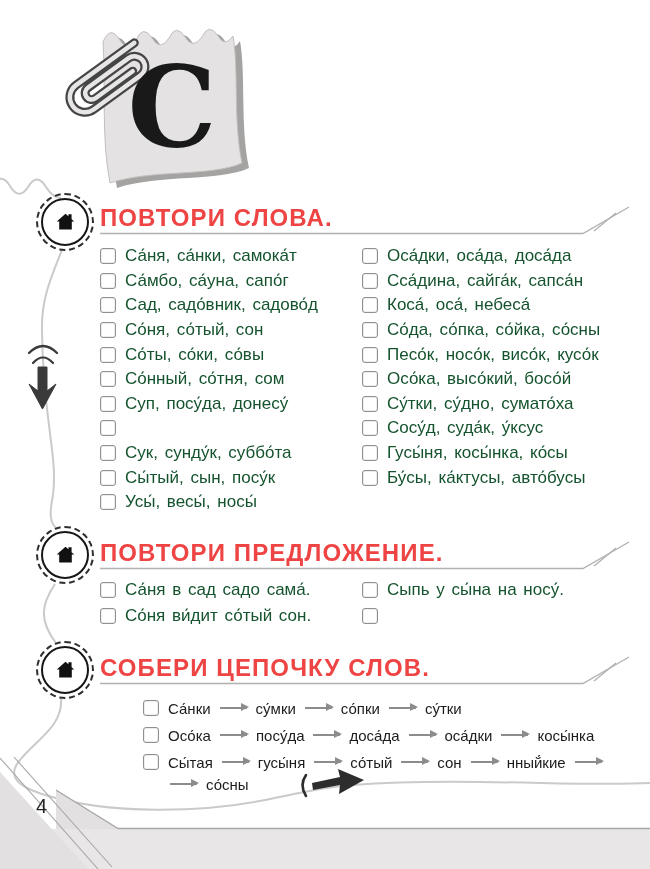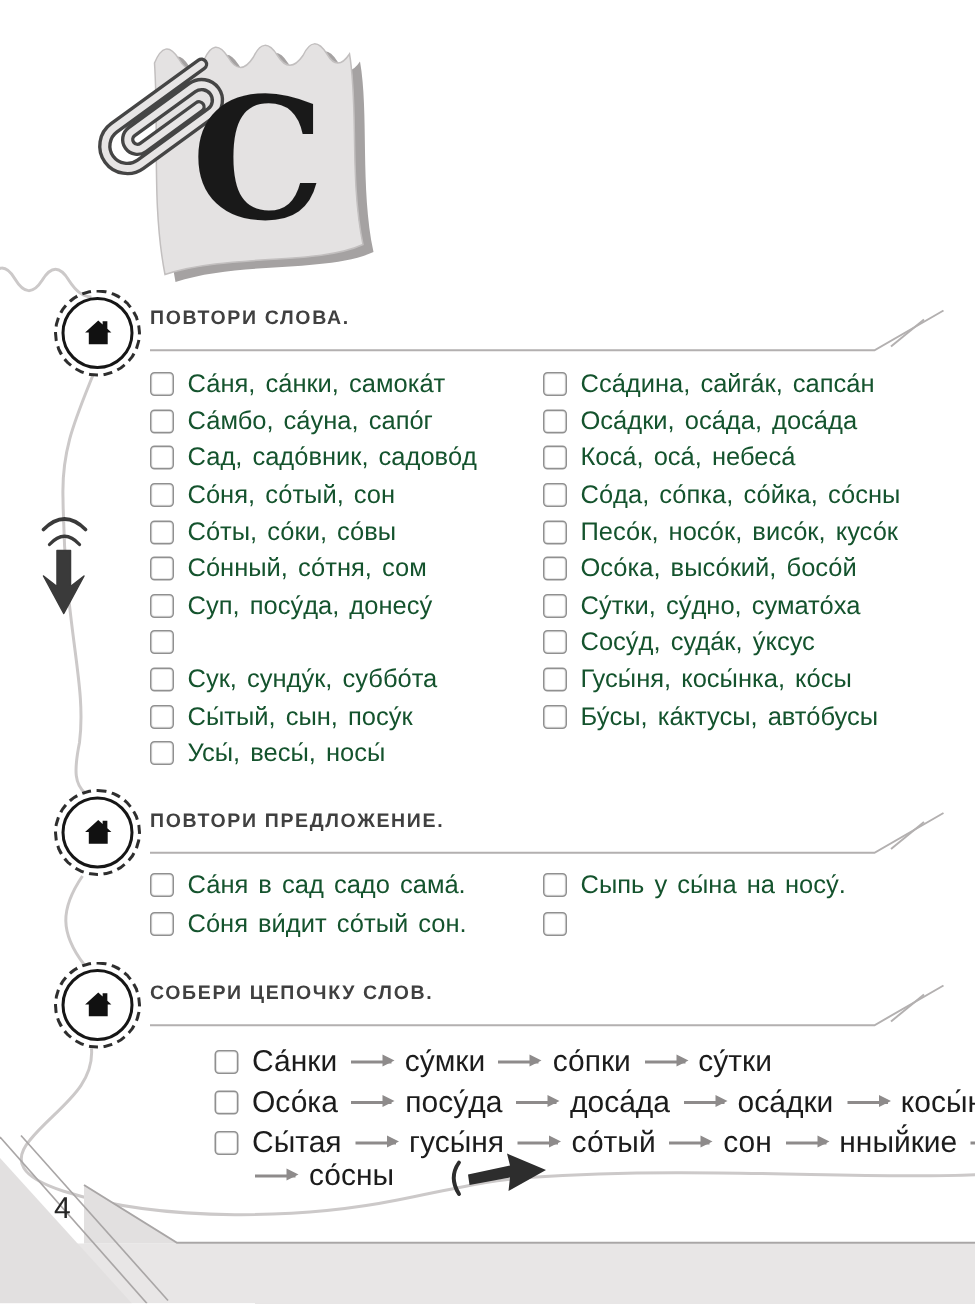--- a/index.html
+++ b/index.html
@@ -13,8 +13,8 @@
   .badge .dash{position:absolute;inset:0;border:2px dashed #2e2e2e;border-radius:50%;}
   .badge .ring{position:absolute;inset:5px;border:2.5px solid #161616;border-radius:50%;
                background:#fff;display:flex;align-items:center;justify-content:center;}
-  .h{position:absolute;left:100px;font-weight:700;font-size:13px;letter-spacing:1.1px;
-     color:#404040;z-index:1;white-space:nowrap;}
+  .h{position:absolute;left:100px;font-weight:700;font-size:24px;letter-spacing:1.1px;
+     color:#ef4444;z-index:1;white-space:nowrap;}
   .col{position:absolute;z-index:1;}
   .item{display:flex;align-items:center;height:24.6px;font-size:17px;color:#14532d;
         word-spacing:2px;white-space:nowrap;}

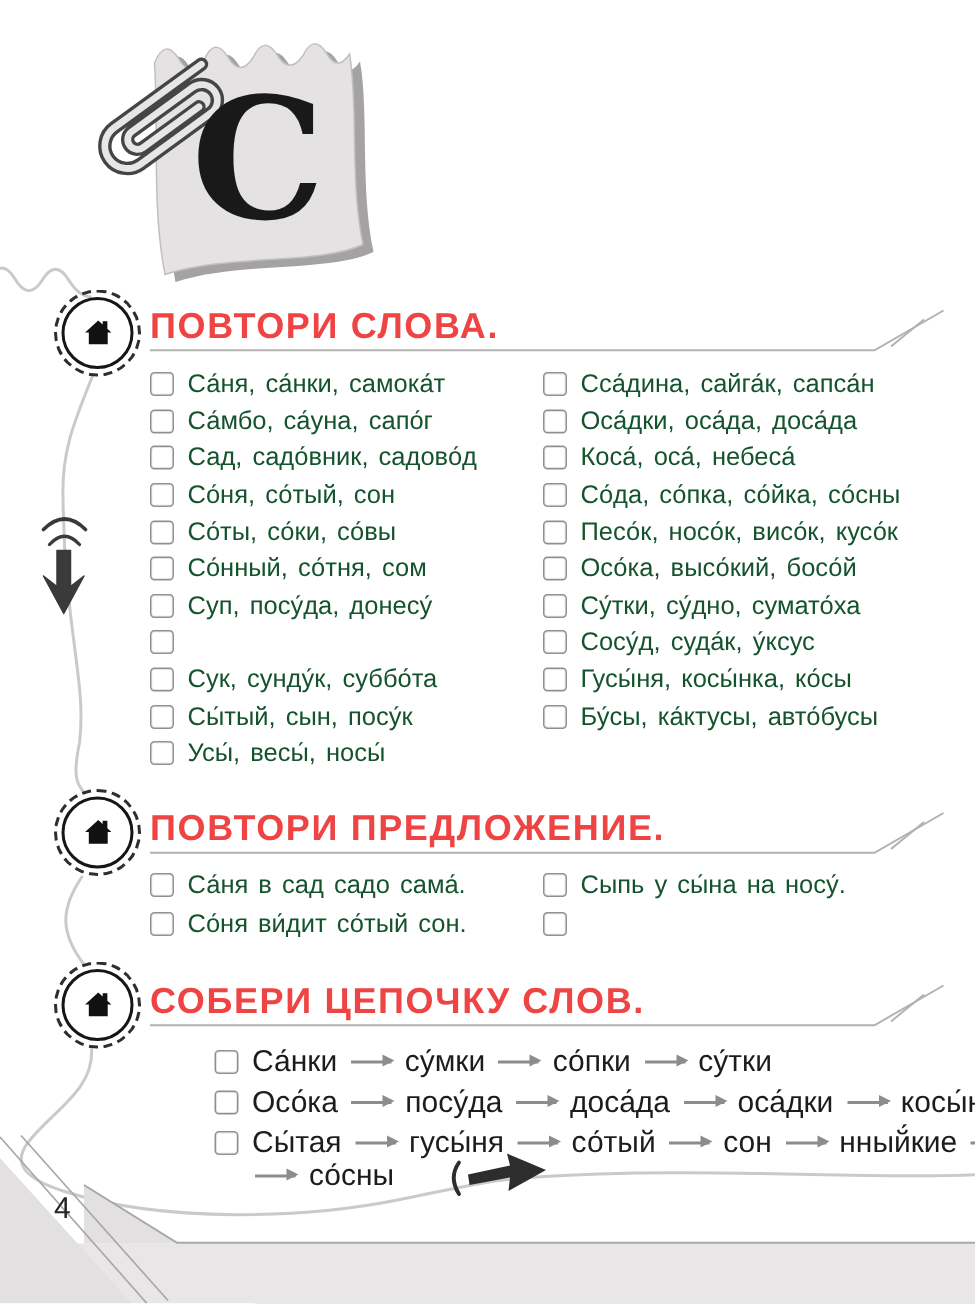--- a/index.html
+++ b/index.html
@@ -159,11 +159,11 @@
   <div class="col" style="left:362px;top:244px">
     <div class="item">
         <span class="cb"></span>
+        <span>Оса́дки, оса́да, доса́да</span>
+      </div>
+    <div class="item">
+        <span class="cb"></span>
         <span>Сса́дина, сайга́к, сапса́н</span>
-      </div>
-    <div class="item">
-        <span class="cb"></span>
-        <span>Оса́дки, оса́да, доса́да</span>
       </div>
     <div class="item">
         <span class="cb"></span>

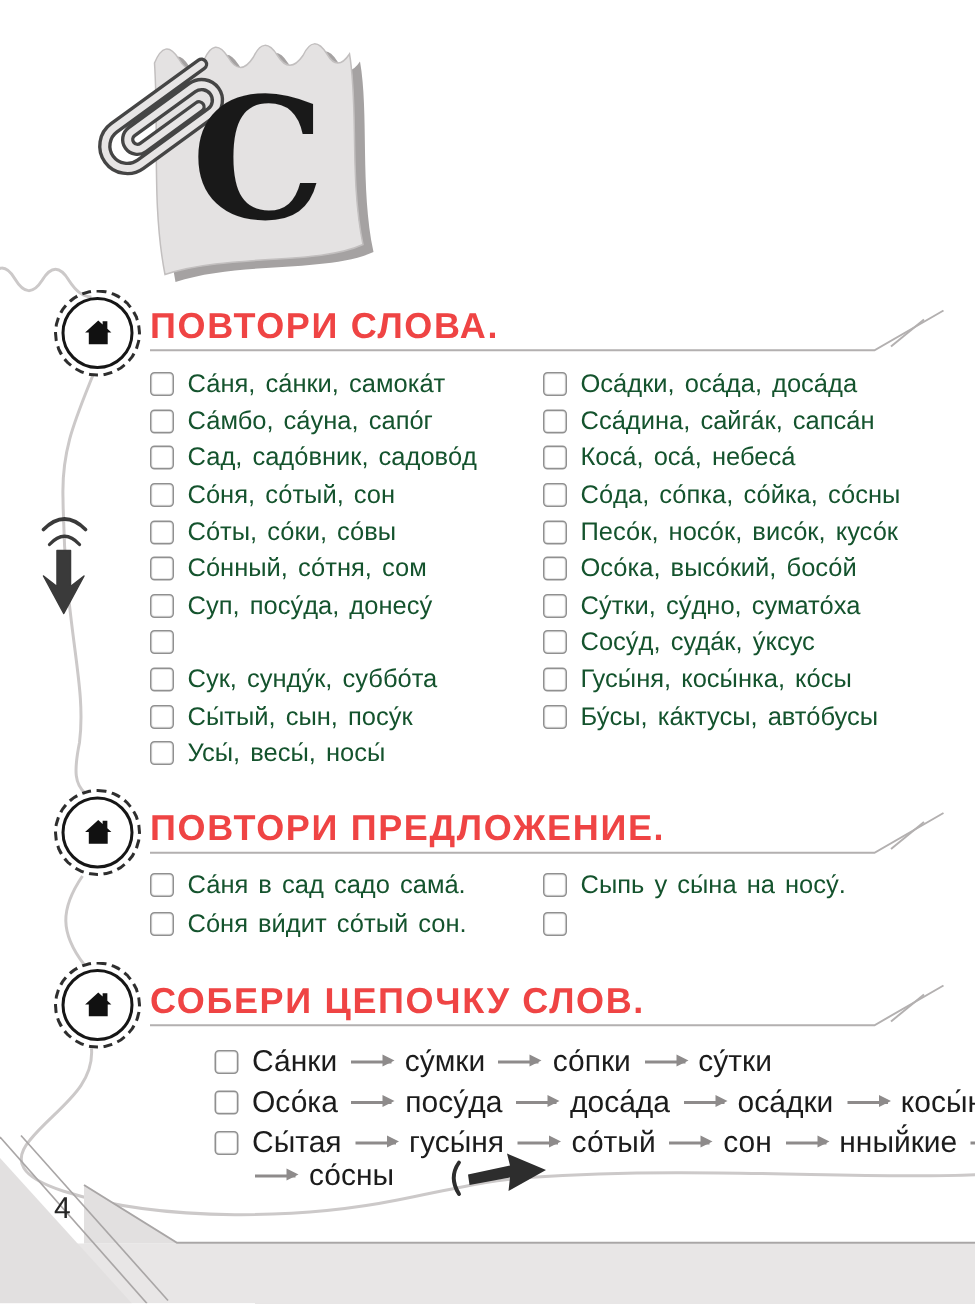--- a/index.html
+++ b/index.html
@@ -21,7 +21,7 @@
   .item.s{height:26px;}
   .cb{flex:none;width:14px;height:14px;border:1.6px solid #909090;border-radius:3px;
       background:#fff;margin-right:9px;box-shadow:inset 0 0 0 0.5px #dcdcdc;}
-  .chain{position:absolute;display:flex;align-items:center;height:26px;font-size:20px;
+  .chain{position:absolute;display:flex;align-items:center;height:26px;font-size:15px;
          color:#1c1c1c;white-space:nowrap;z-index:1;padding-left:43px;}
   .arr{flex:none;position:relative;width:27px;height:2px;background:#8e8b8b;margin:0 9px;}
   .arr::after{content:"";position:absolute;right:-2px;top:-3.6px;width:0;height:0;

